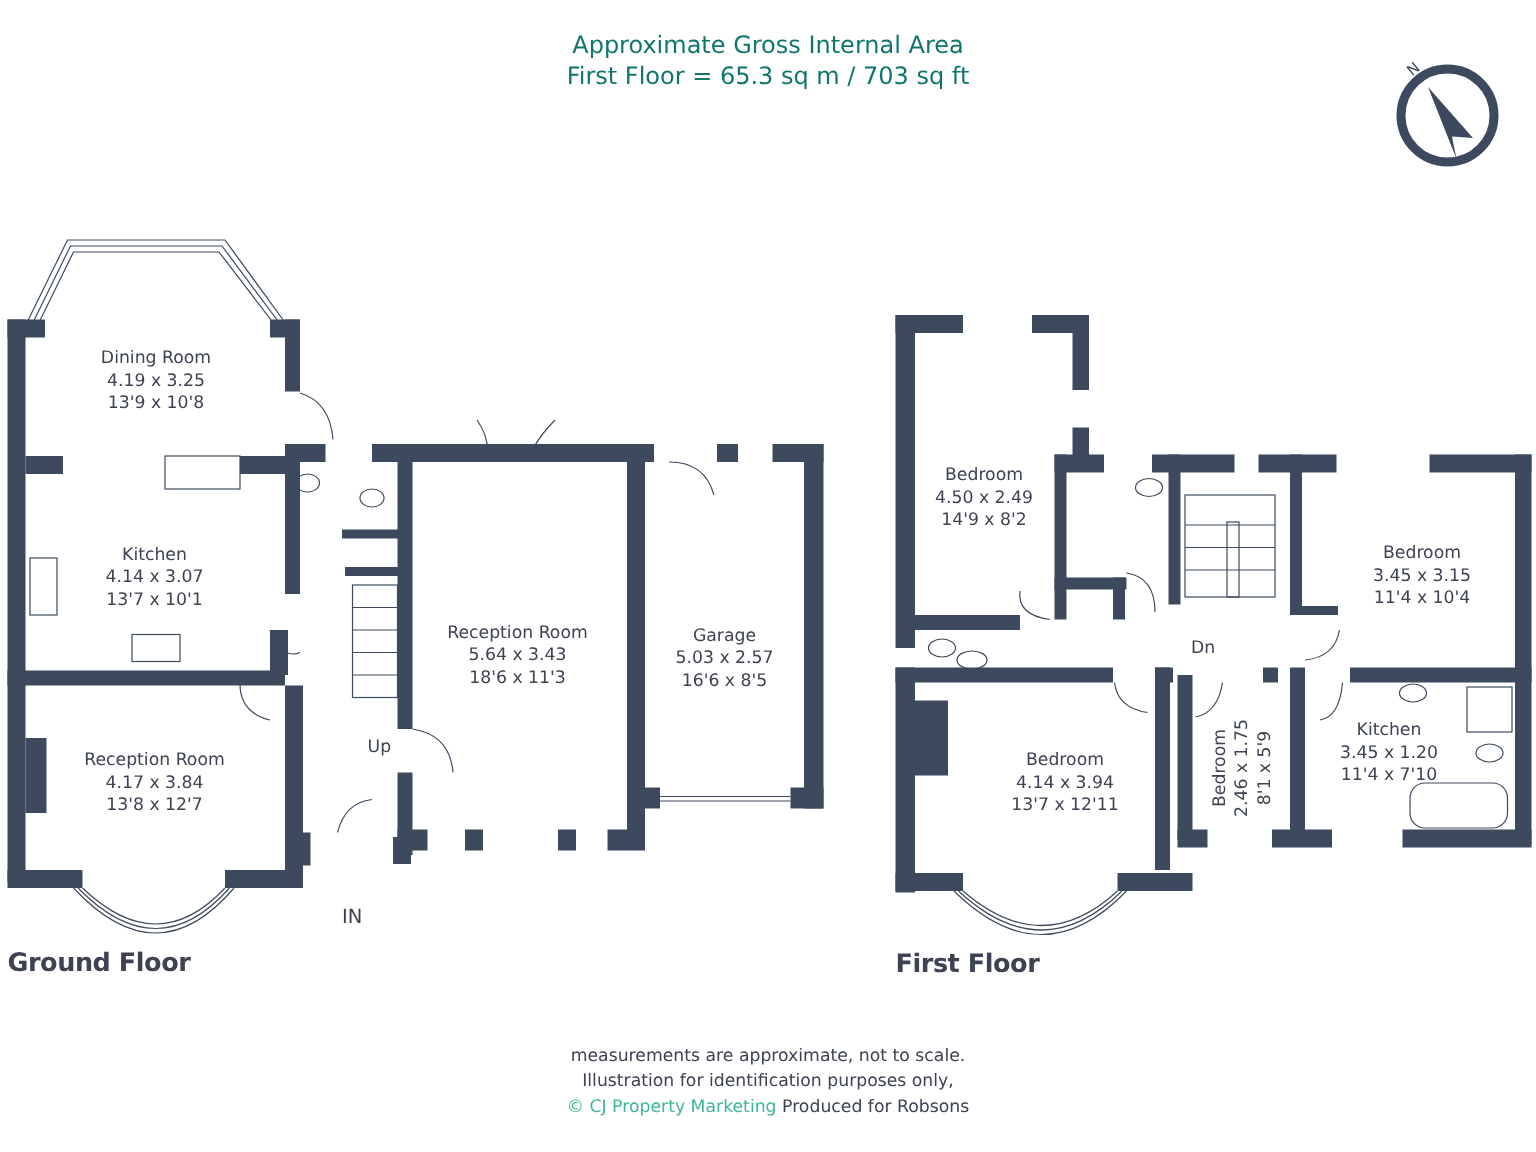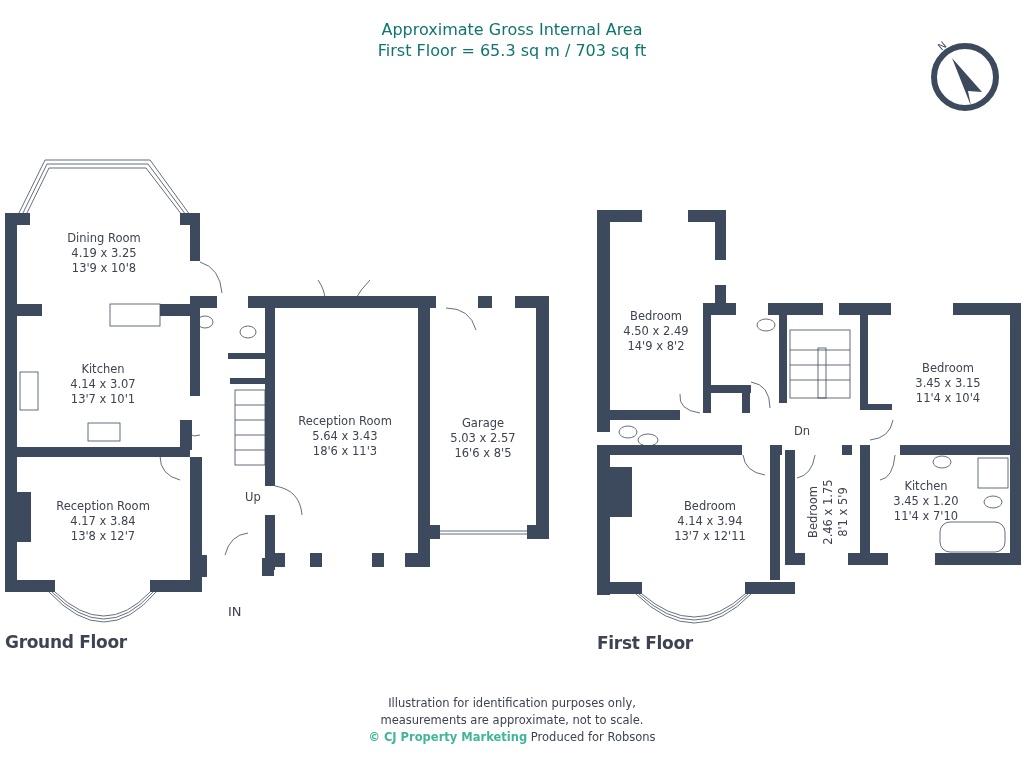--- a/index.html
+++ b/index.html
@@ -228,8 +228,8 @@
 <div class="floor-title" style="left:597px; top:633px;">First Floor</div>
 
 <div class="footer">
+  <div>measurements are approximate, not to scale.</div>
   <div>Illustration for identification purposes only,</div>
-  <div>measurements are approximate, not to scale.</div>
   <div>
     <span class="brand">© CJ Property Marketing</span>
     <span>Produced for Robsons</span>

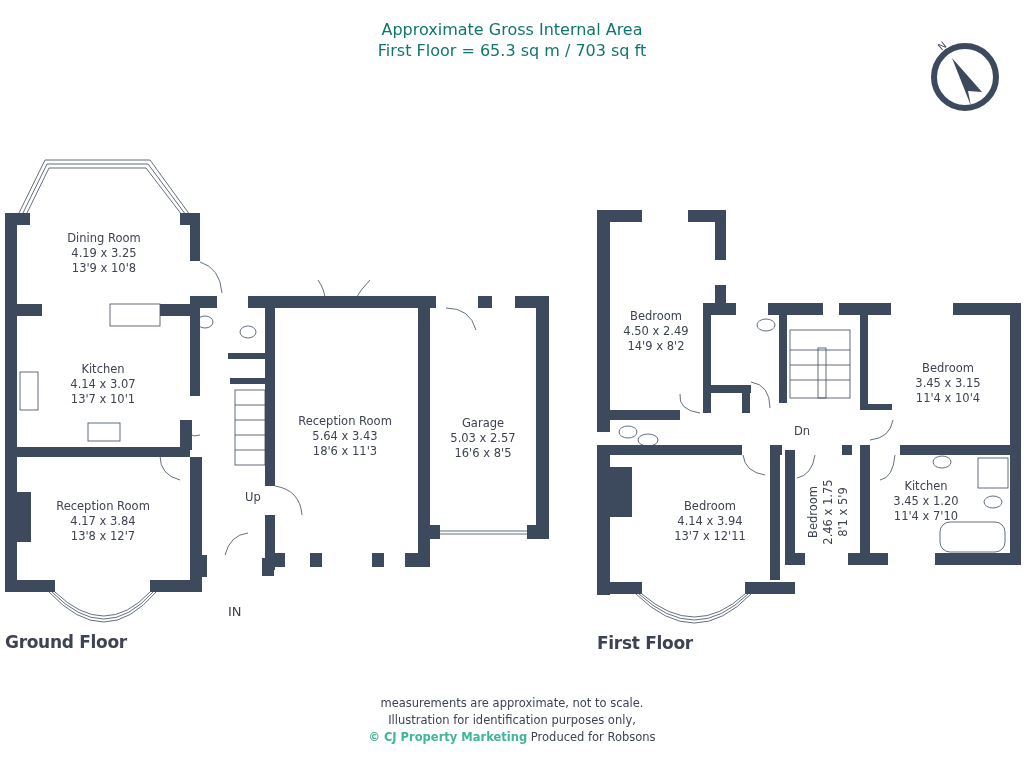--- a/index.html
+++ b/index.html
@@ -13,7 +13,7 @@
   .floor-title { position: absolute; font-weight: bold; font-size: 17px; color: #3d4352; font-family: "DejaVu Sans", sans-serif; letter-spacing: -0.3px; }
   .small-label { position: absolute; font-size: 11.5px; color: #3d4352; }
   .footer { position: absolute; left: 312px; top: 695px; width: 400px; text-align: center; font-size: 11.5px; line-height: 17px; color: #3d4352; }
-  .footer .brand { color: #3fb59a; font-weight: bold; }
+  .footer .brand { color: #3fb59a; }
   .footer div { white-space: nowrap; }
 </style>
 </head>

